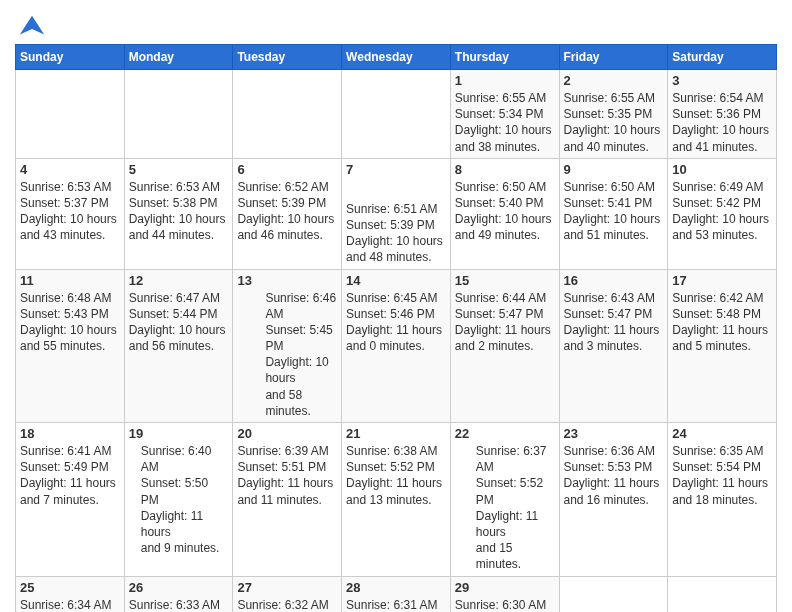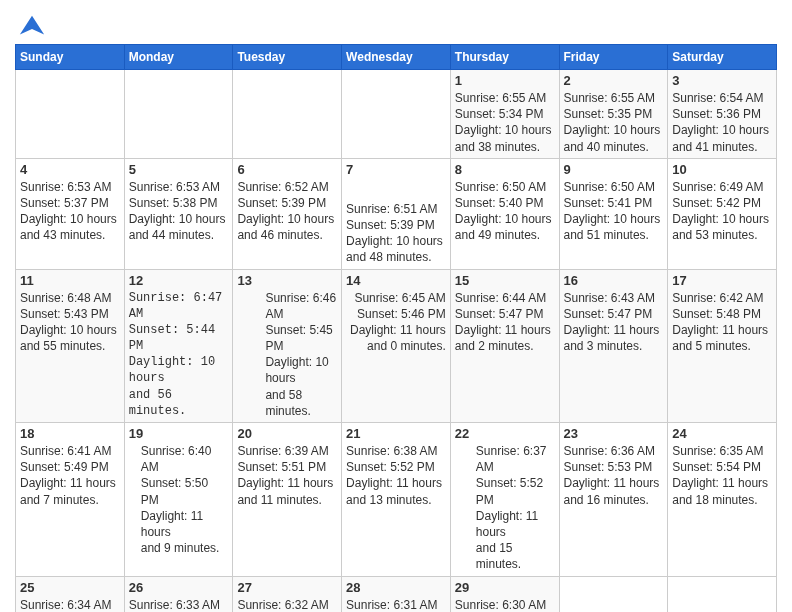--- a/index.html
+++ b/index.html
@@ -219,7 +219,7 @@
           </td>
           <td>
             <span class="day-num">12</span>
-            <div class="cell-text" style="white-space: pre-line; font-family: Liberation Mono, monospace;">Sunrise: 6:47 AM
+            <div class="cell-text" style="white-space: pre-line;">Sunrise: 6:47 AM
 Sunset: 5:44 PM
 Daylight: 10 hours
 and 56 minutes.</div>

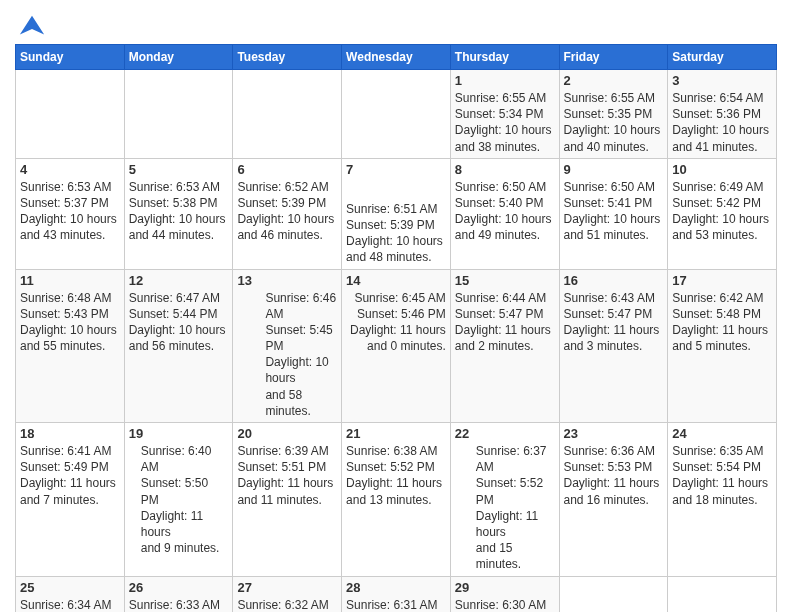--- a/index.html
+++ b/index.html
@@ -233,7 +233,7 @@
           </td>
           <td>
             <span class="day-num">14</span>
-            <div class="cell-text" style="white-space: pre-line; text-align: right;">Sunrise: 6:45 AM
+            <div class="cell-text" style="white-space: pre-line;">Sunrise: 6:45 AM
 Sunset: 5:46 PM
 Daylight: 11 hours
 and 0 minutes.</div>

